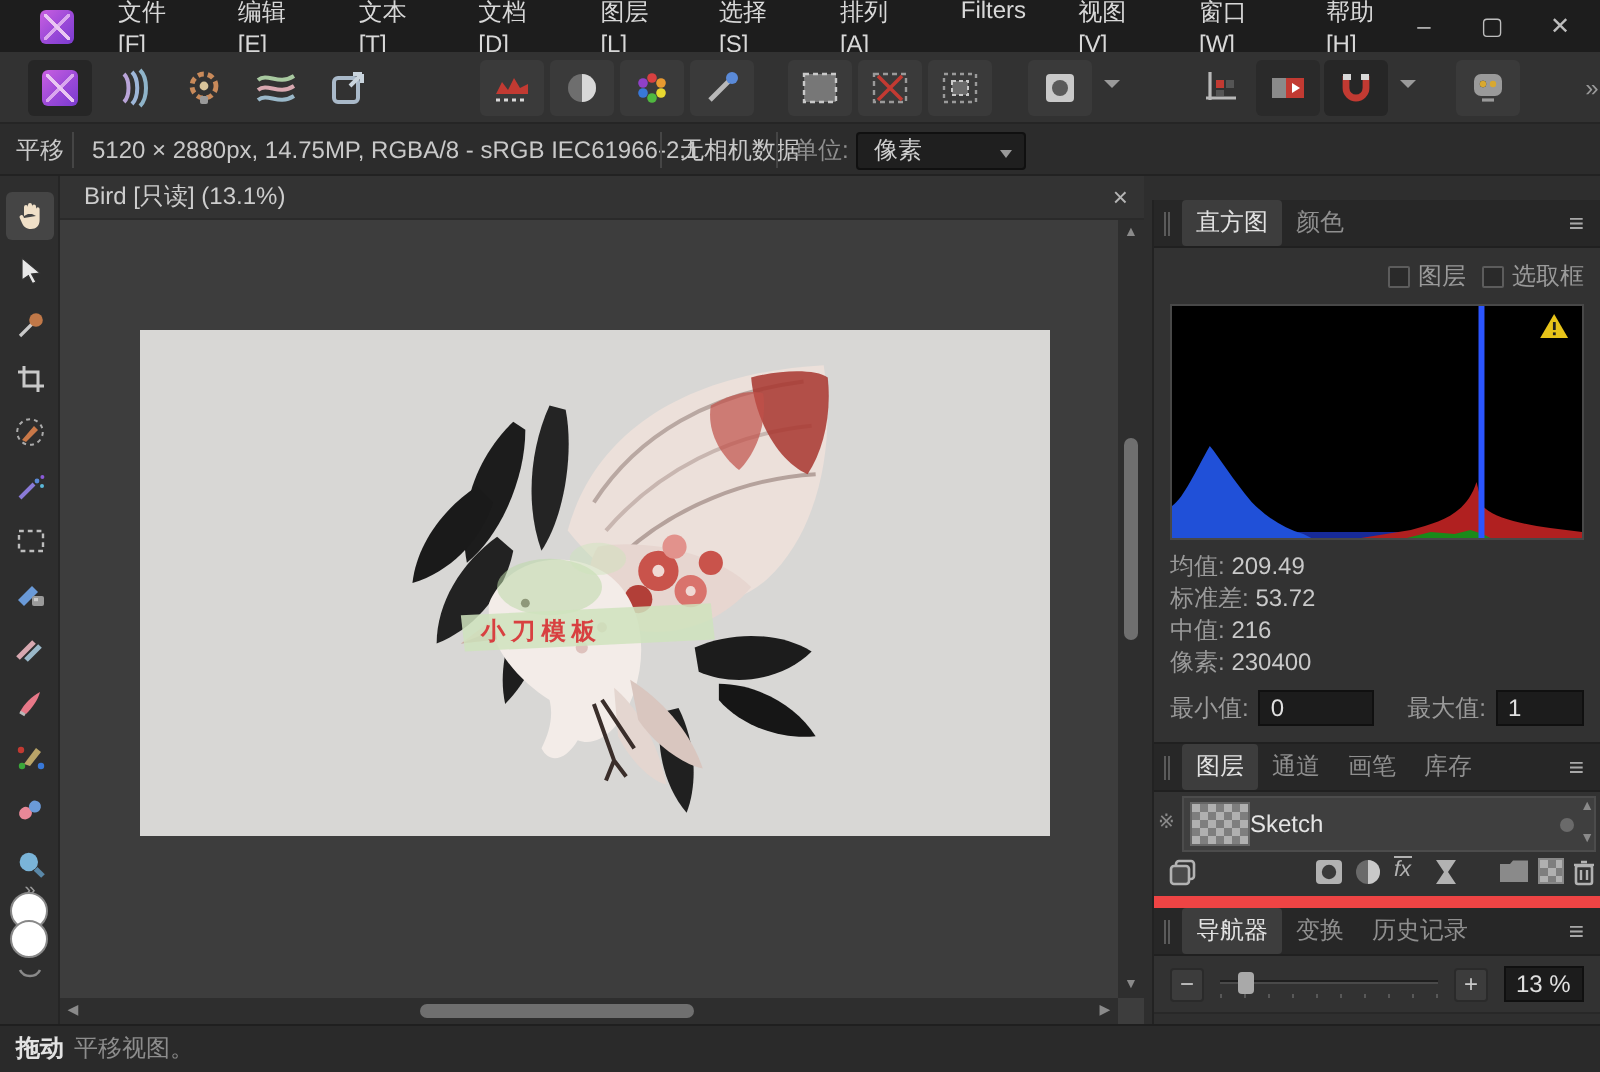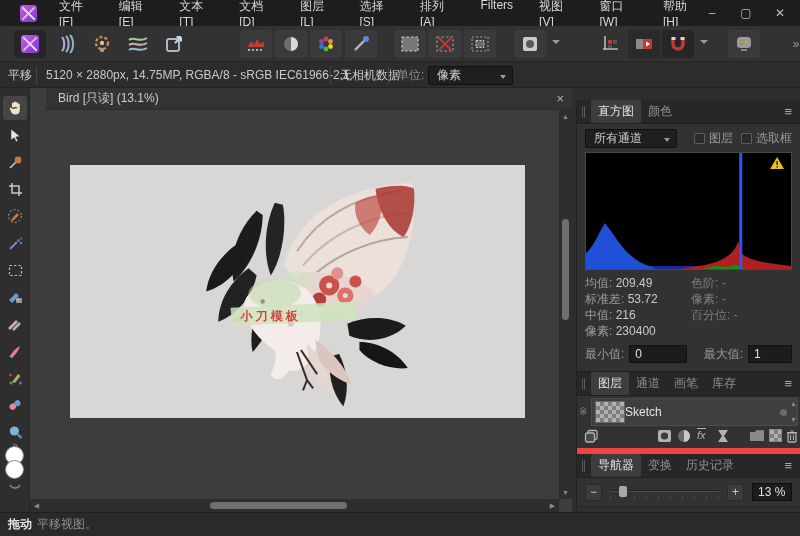--- a/index.html
+++ b/index.html
@@ -47,7 +47,7 @@
 
   
   .docarea { position:absolute; left:30px; right:228px; top:0; bottom:0; background:#3d3d3d; }
-  .tabbar { position:absolute; top:0; left:16px; right:0; height:22px; background:#333; border-bottom:1px solid #2a2a2a; display:flex; align-items:center; color:#cdcdcd; }
+  .tabbar { position:absolute; top:0; left:0; right:0; height:22px; background:#333; border-bottom:1px solid #2a2a2a; display:flex; align-items:center; color:#cdcdcd; }
   .tabbar .tabtitle { margin-left:12px; }
   .tabbar .tabclose { margin-left:auto; margin-right:8px; color:#b5b5b5; font-size:13px; }
   .canvas { position:absolute; top:22px; left:0; right:13px; bottom:13px; background:#3d3d3d; overflow:hidden; }

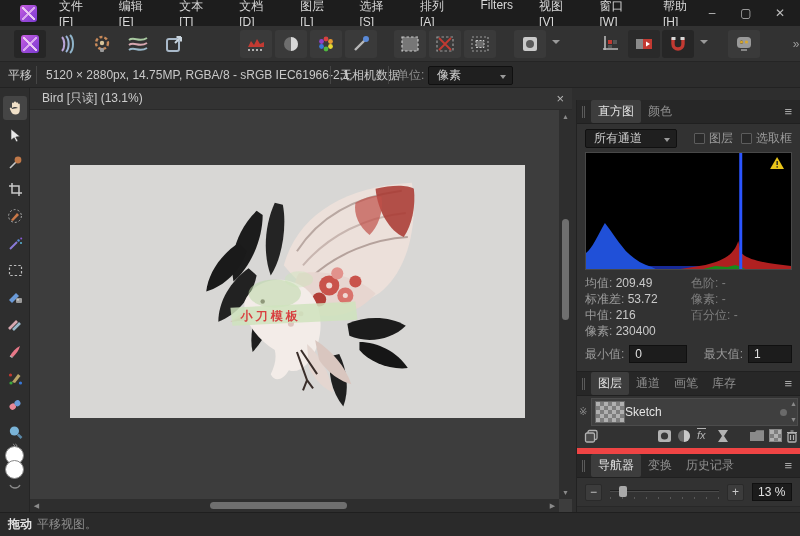--- a/index.html
+++ b/index.html
@@ -438,9 +438,6 @@
           <span class="pmenu">≡</span>
         </div>
         <div class="hg-controls">
-          <span class="cb-select" style="width:92px">
-              <span>所有通道</span>
-            </span>
           <span style="margin-left:auto;display:flex;align-items:center">
             <span class="checkbox"></span>
             <span>图层</span>

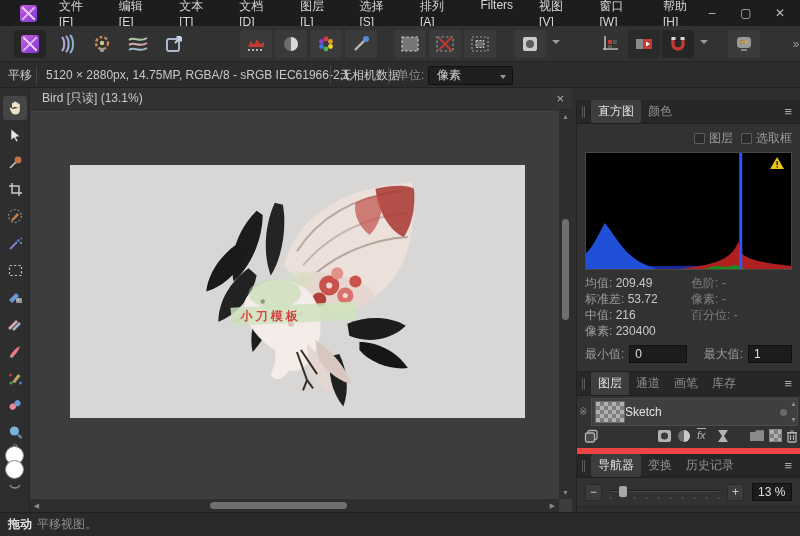--- a/index.html
+++ b/index.html
@@ -464,11 +464,6 @@
           <div><span>标准差:</span> <b>53.72</b></div>
           <div><span>中值:</span> <b>216</b></div>
           <div><span>像素:</span> <b>230400</b></div>
-          <div class="statcol2">
-            <div>色阶: -</div>
-            <div>像素: -</div>
-            <div>百分位: -</div>
-          </div>
         </div>
         <div class="minmax">
           <span>最小值:</span>

